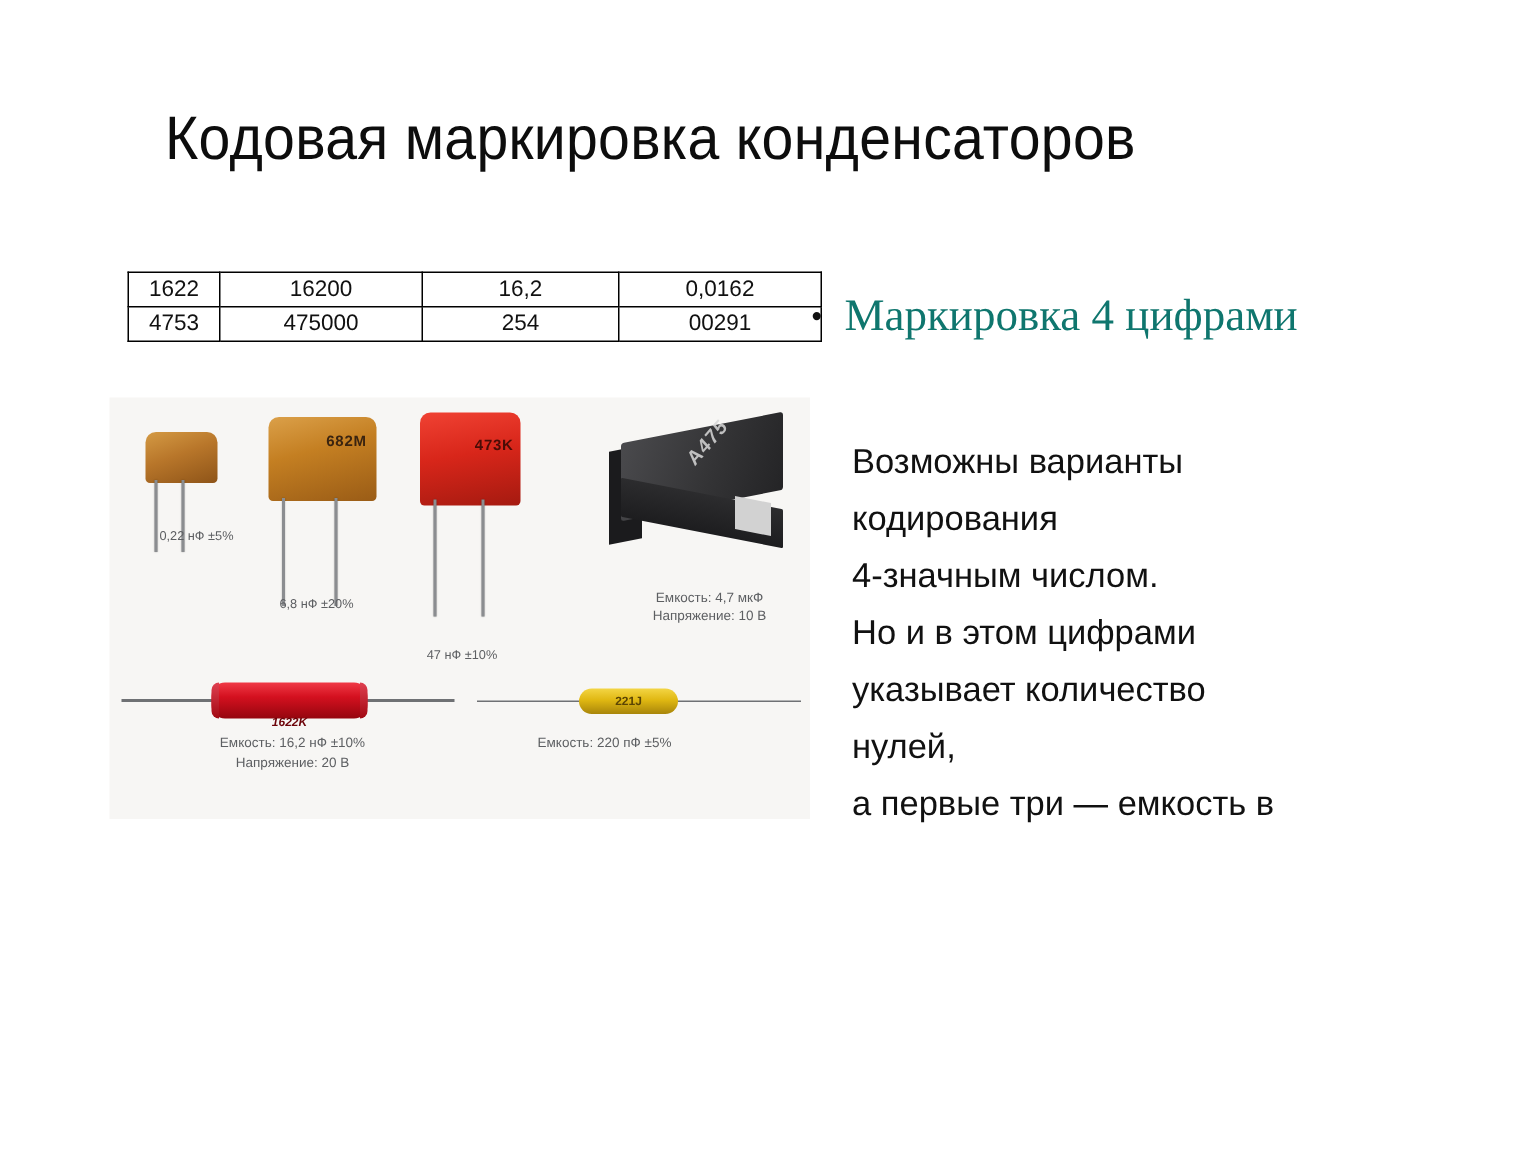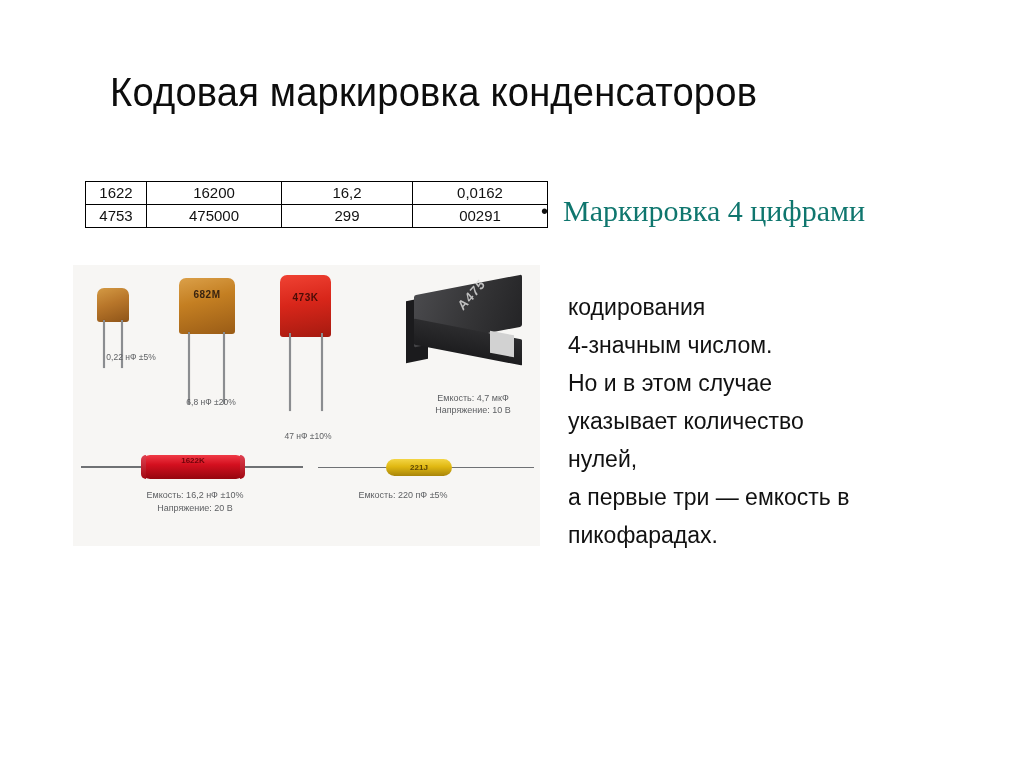--- a/index.html
+++ b/index.html
@@ -141,7 +141,7 @@
         <tr>
           <td class="c0">4753</td>
           <td class="c1">475000</td>
-          <td class="c2">299</td>
+          <td class="c2">254</td>
           <td class="c3">00291</td>
         </tr>
       </tbody>

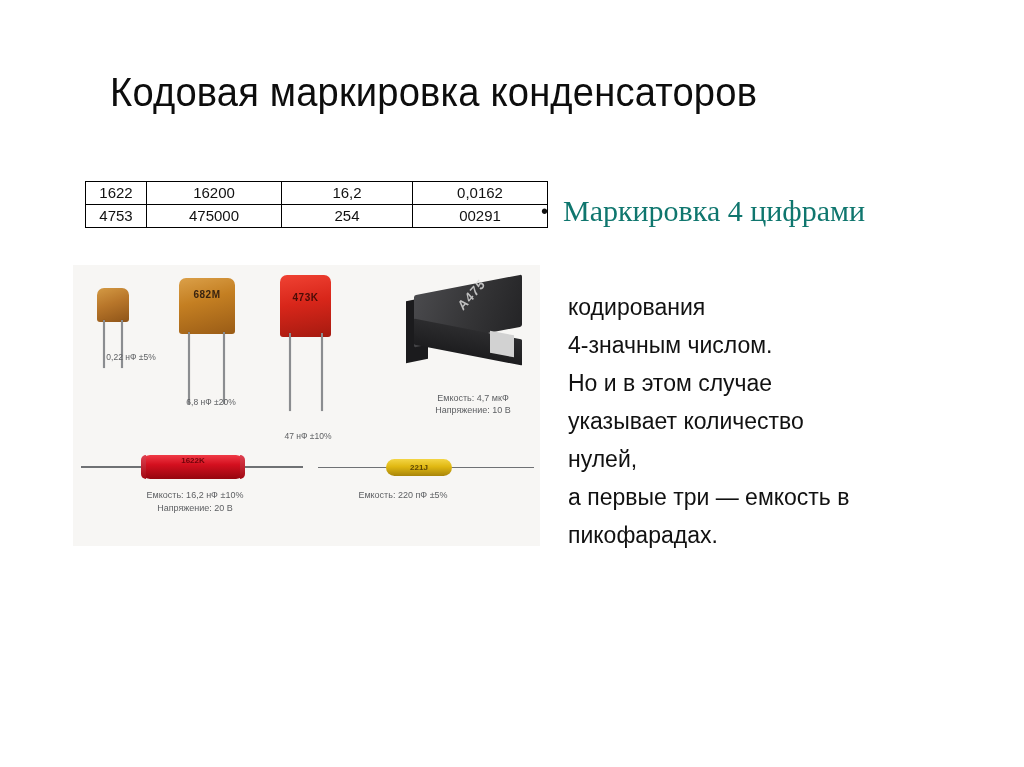--- a/index.html
+++ b/index.html
@@ -54,7 +54,7 @@
   }
 
   
-  .radial{position:absolute;}
+  .radial{position:absolute;padding-left:16px;}
   .radial .body{
     position:absolute;left:0;top:0;width:100%;
     border-radius:7px 7px 3px 3px;

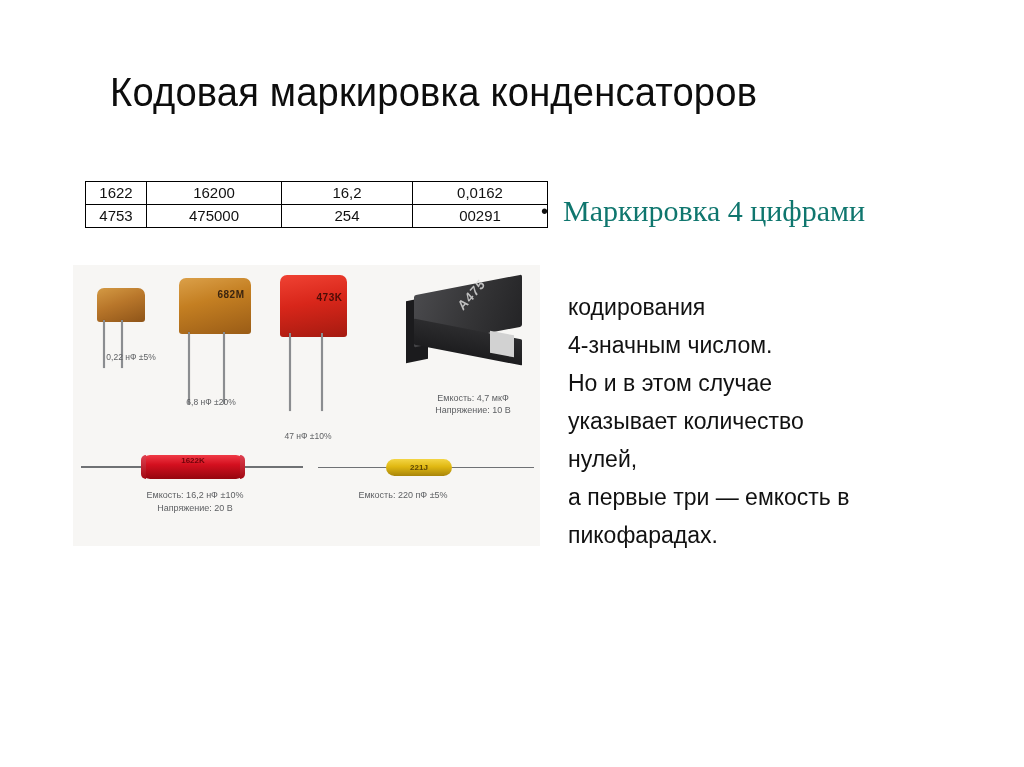--- a/index.html
+++ b/index.html
@@ -214,6 +214,7 @@
   </div>
 
   <div class="para" style="top:288px;">
+    <div>Возможны варианты</div>
     <div>кодирования</div>
     <div>4-значным числом.</div>
     <div>Но и в этом случае</div>

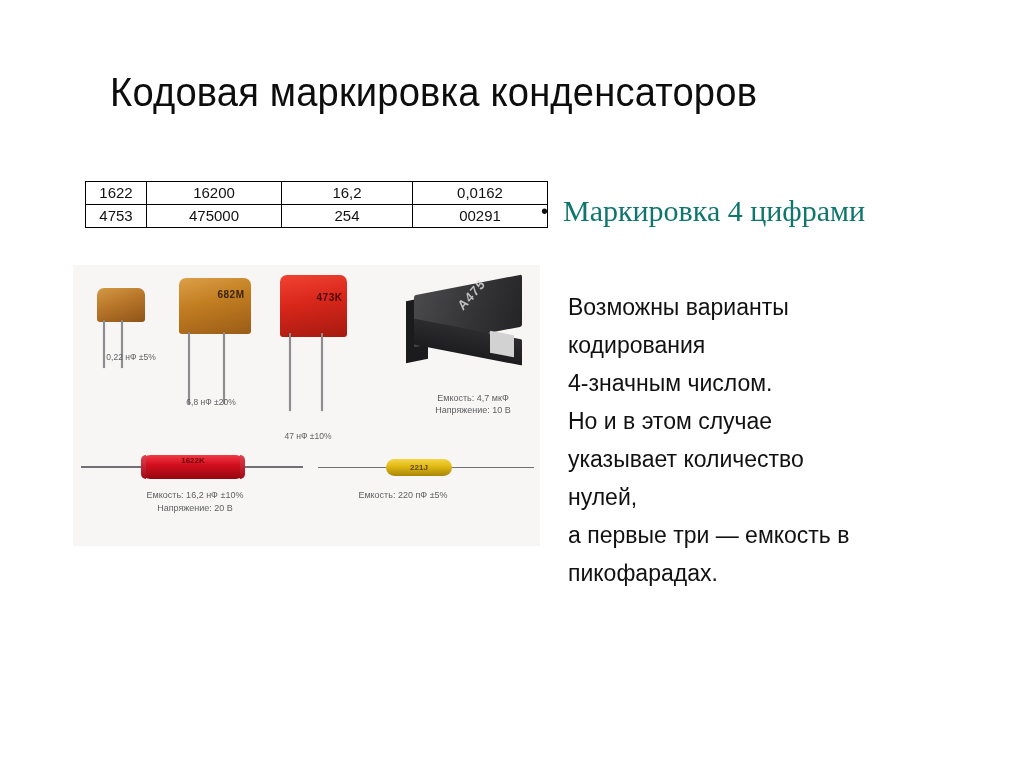--- a/index.html
+++ b/index.html
@@ -217,7 +217,7 @@
     <div>Возможны варианты</div>
     <div>кодирования</div>
     <div>4-значным числом.</div>
-    <div>Но и в этом случае</div>
+    <div>Но и в этом цифрами</div>
     <div>указывает количество</div>
     <div>нулей,</div>
     <div>а первые три — емкость в</div>

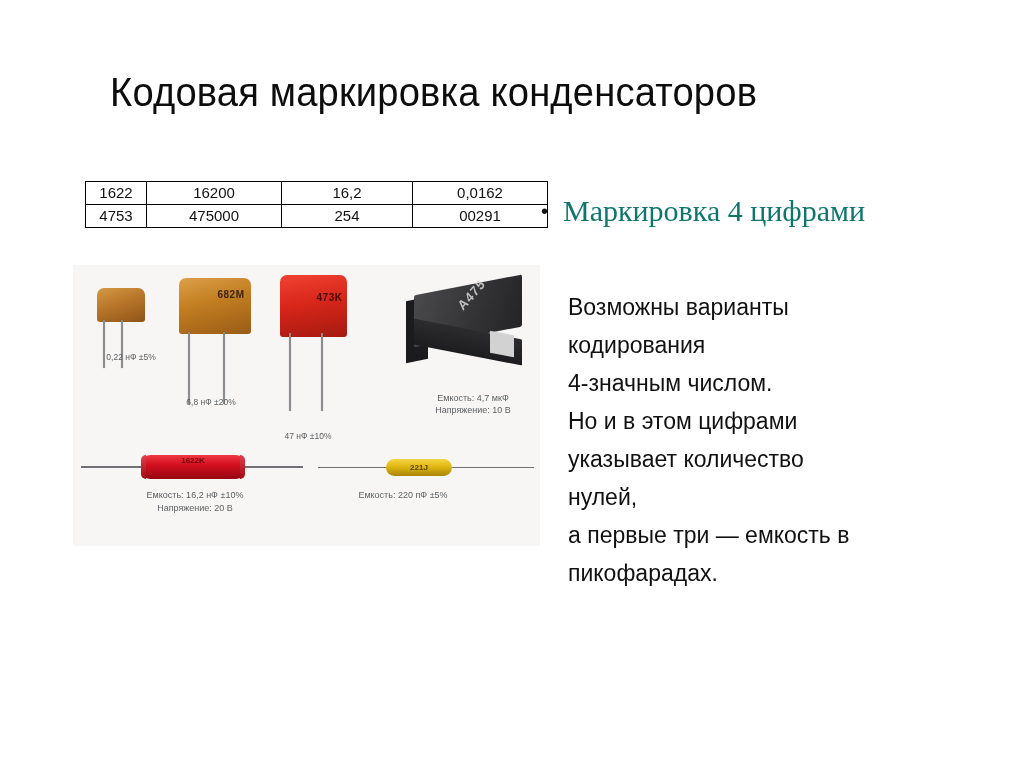--- a/index.html
+++ b/index.html
@@ -191,7 +191,7 @@
                   background:linear-gradient(180deg,#f03a46 0%,#d4101f 40%,#95060f 100%);">
         <div class="ring" style="left:0;background:linear-gradient(180deg,#e04050 0%,#a10812 100%);border-radius:9px 0 0 9px;"></div>
         <div class="ring" style="right:0;background:linear-gradient(180deg,#e04050 0%,#a10812 100%);border-radius:0 9px 9px 0;"></div>
-        <div class="txt" style="top:1px;font-size:8px;color:#6d0309;">1622K</div>
+        <div class="txt" style="top:22px;font-size:8px;color:#6d0309;font-style:italic;">1622K</div>
       </div>
     </div>
     <div class="cap-label" style="left:32px;top:225px;width:180px;font-size:9px;">Емкость: 16,2 нФ ±10%</div>

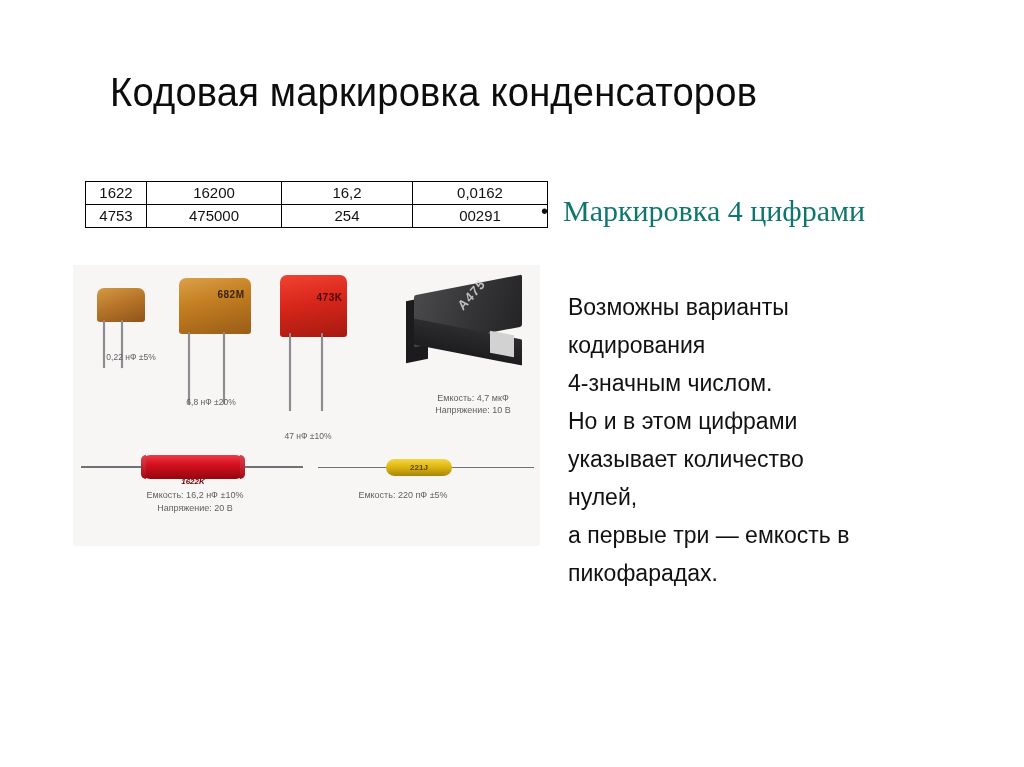--- a/index.html
+++ b/index.html
@@ -221,7 +221,6 @@
     <div>указывает количество</div>
     <div>нулей,</div>
     <div>а первые три — емкость в</div>
-    <div>пикофарадах.</div>
   </div>
 
 </div>

